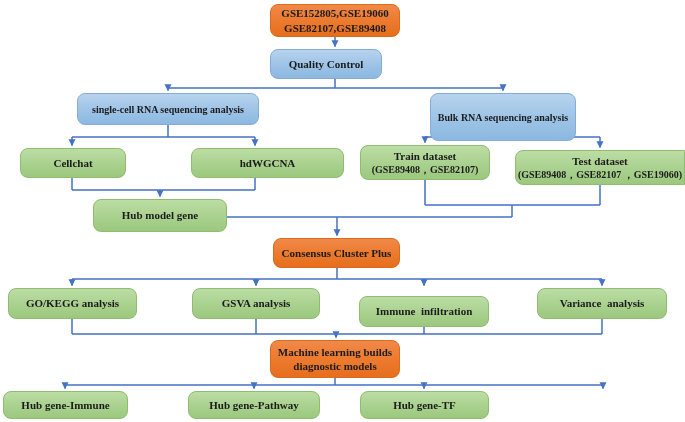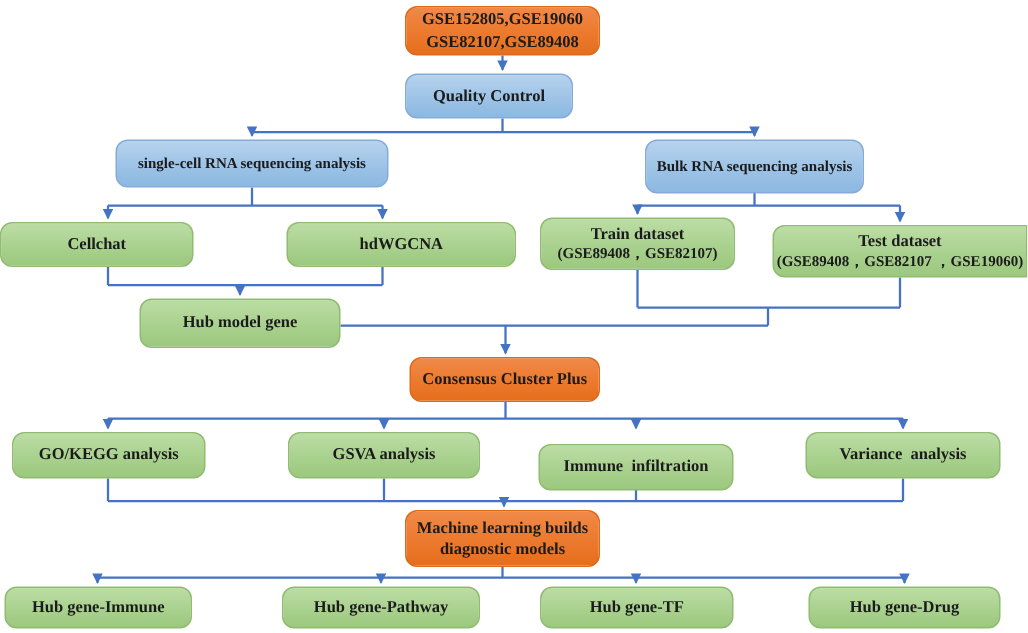--- a/index.html
+++ b/index.html
@@ -97,7 +97,7 @@
   <div class="box blue fs105" style="left:77px;top:93px;width:182px;height:32px">
     <span>single-cell RNA sequencing analysis</span>
   </div>
-  <div class="box blue fs105" style="left:430px;top:93px;width:146px;height:36px">
+  <div class="box blue fs105" style="left:430px;top:93px;width:146px;height:48px">
     <span>Bulk RNA sequencing analysis</span>
   </div>
 

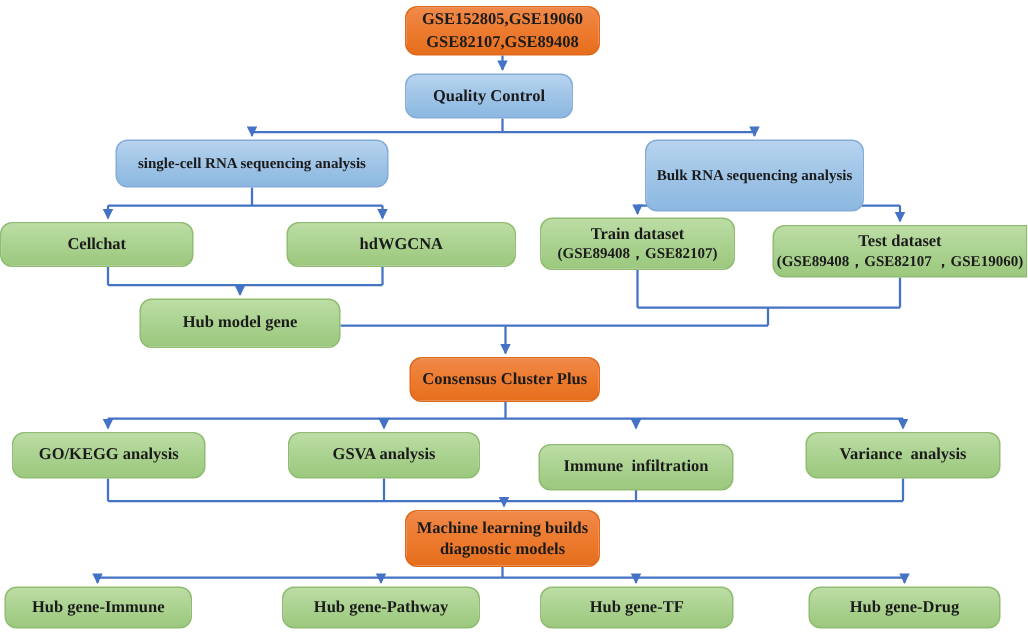--- a/index.html
+++ b/index.html
@@ -101,7 +101,7 @@
     <span>Bulk RNA sequencing analysis</span>
   </div>
 
-  <div class="box green" style="left:0;top:148px;width:129px;height:30px">
+  <div class="box green" style="left:20px;top:148px;width:106px;height:30px">
     <span>Cellchat</span>
   </div>
   <div class="box green" style="left:191px;top:148px;width:153px;height:30px">

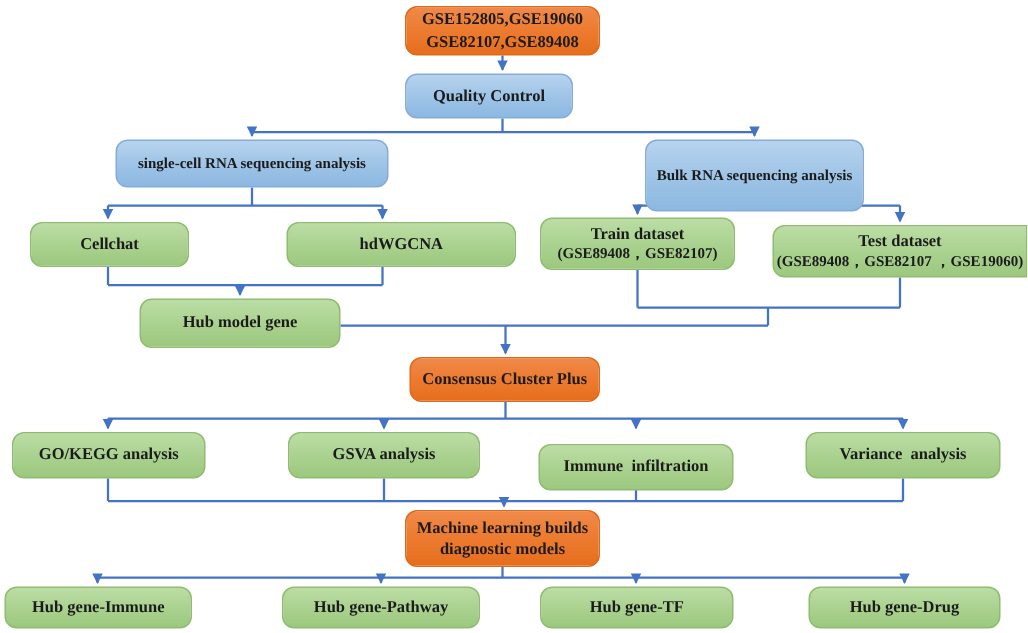--- a/index.html
+++ b/index.html
@@ -151,9 +151,6 @@
   <div class="box green" style="left:360px;top:391px;width:129px;height:28px">
     <span>Hub gene-TF</span>
   </div>
-  <div class="box green" style="left:539px;top:391px;width:128px;height:28px">
-    <span>Hub gene-Drug</span>
-  </div>
 
 </div>
 

